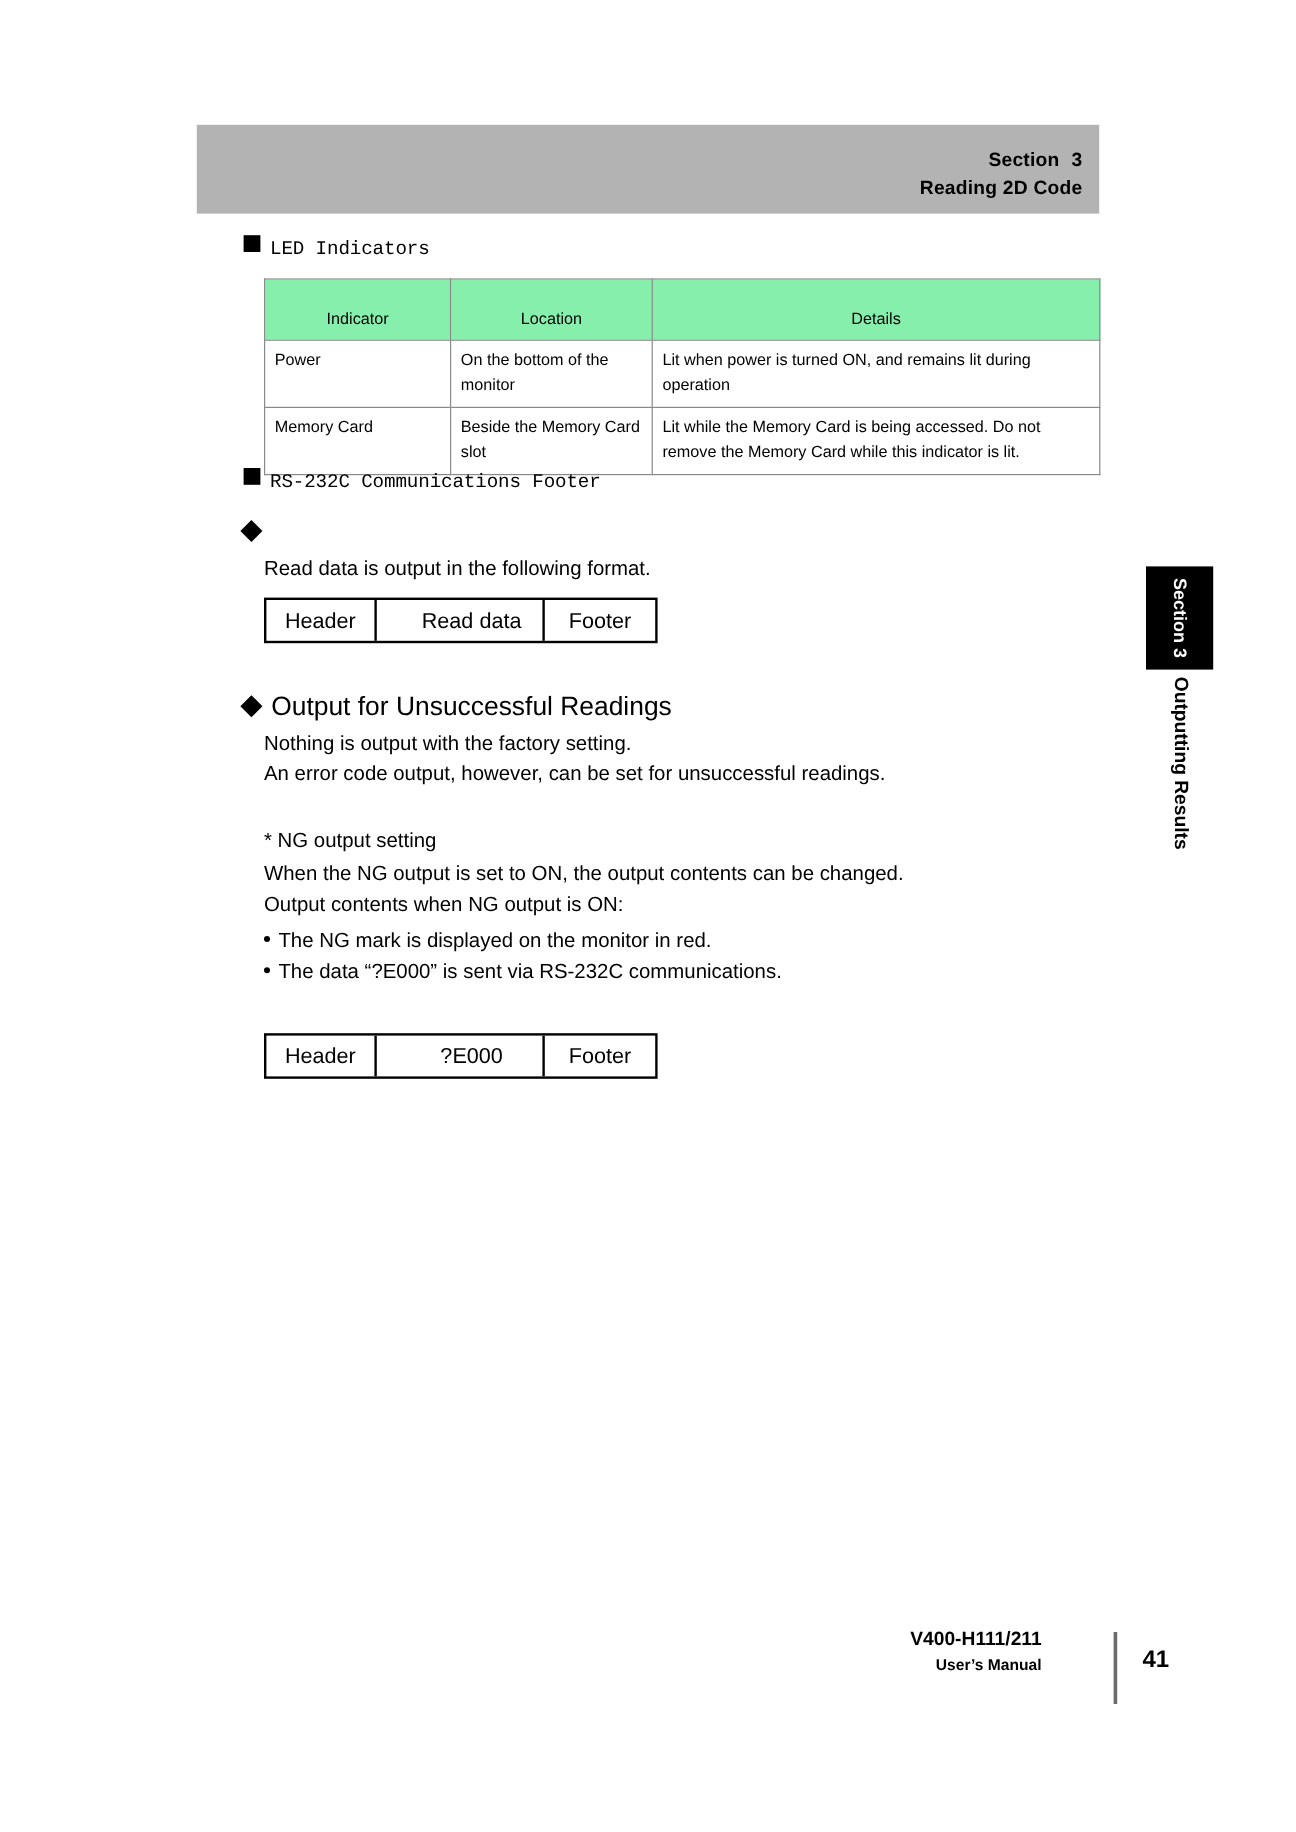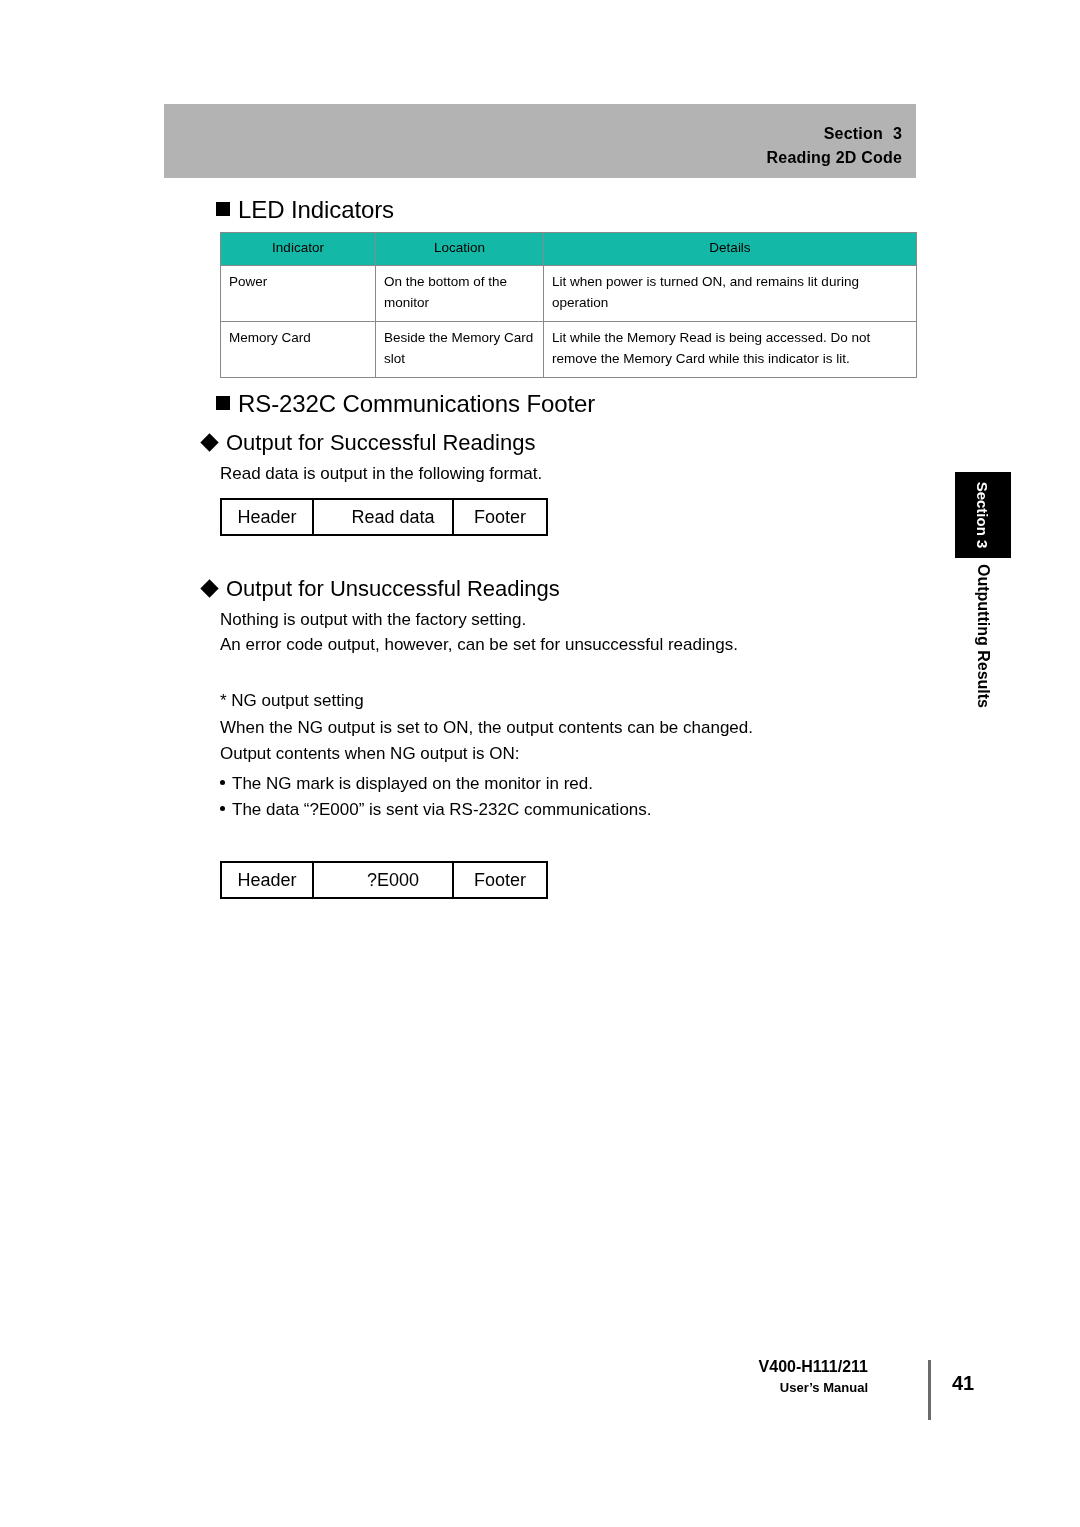--- a/index.html
+++ b/index.html
@@ -42,11 +42,12 @@
   
   .h-square {
     position: absolute;
-    left: 216px;
-    font-size: 24px;
+    left: 203px;
+    font-size: 16px;
     font-weight: normal;
     white-space: nowrap;
     letter-spacing: -0.1px;
+    font-family: Liberation Mono, monospace;
   }
   .h-square .bullet-sq {
     display: inline-block;

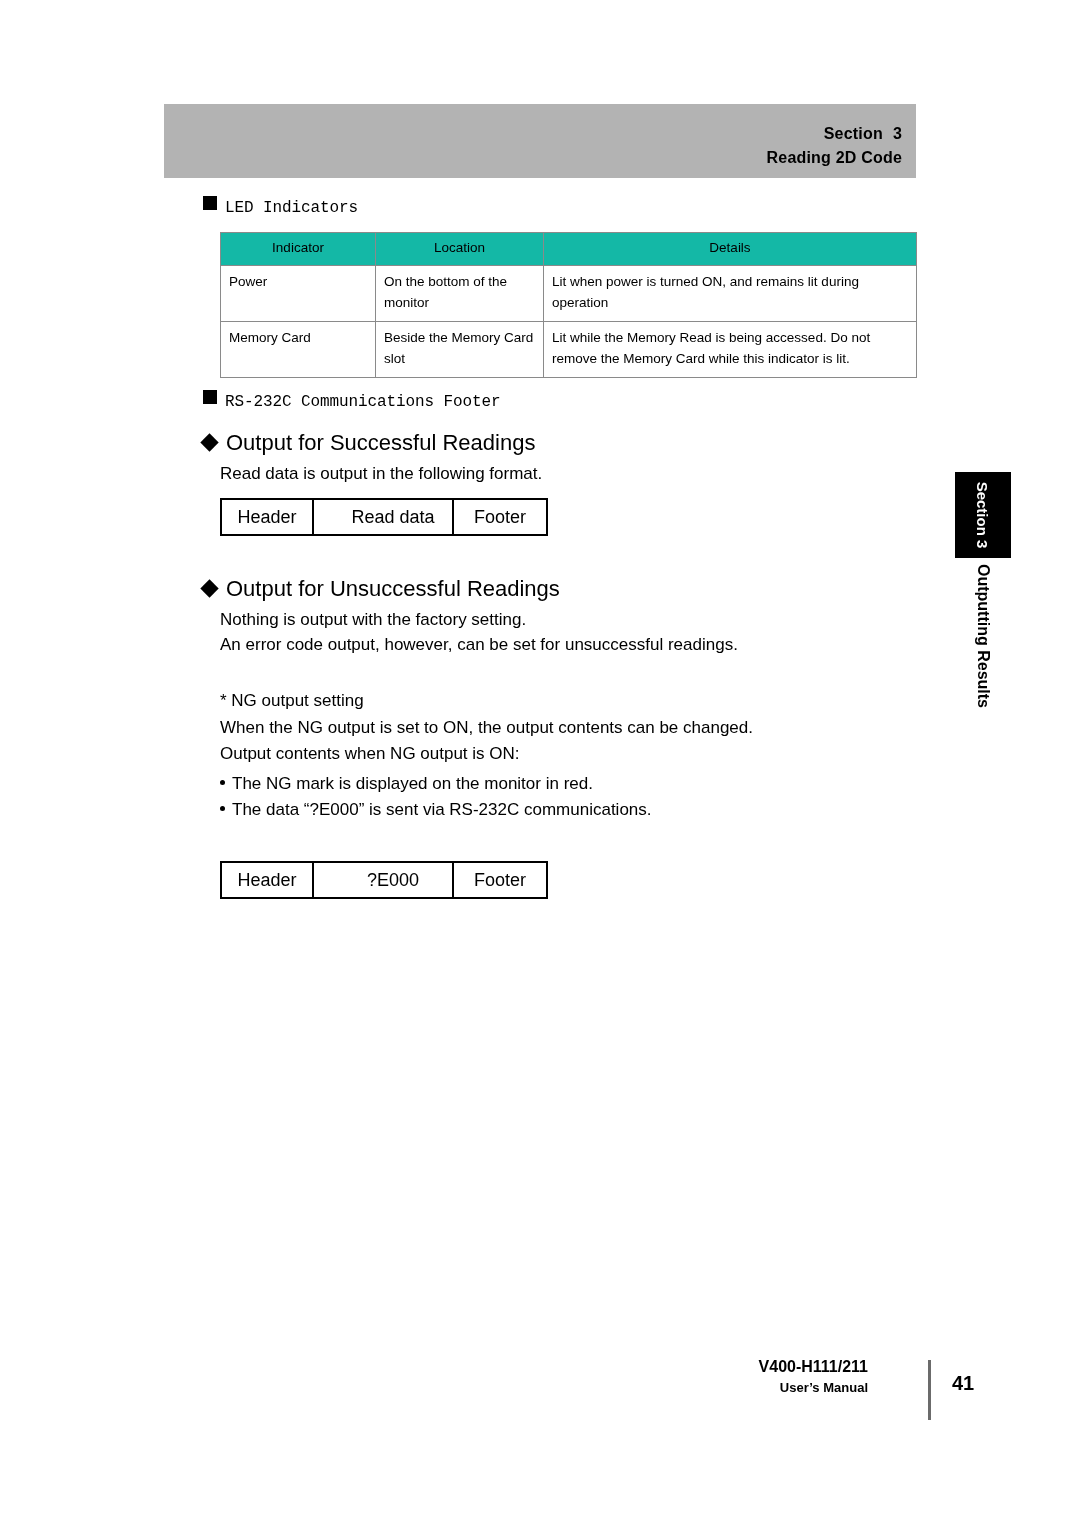--- a/index.html
+++ b/index.html
@@ -115,9 +115,9 @@
     line-height: 1.55;
   }
   #led-table th {
-    background: #14b8a6;
+    background: #86efac;
     text-align: center;
-    padding: 5px 6px 6px 6px;
+    padding: 23px 6px 6px 6px;
   }
   #led-table col.c-ind { width: 155px; }
   #led-table col.c-loc { width: 168px; }

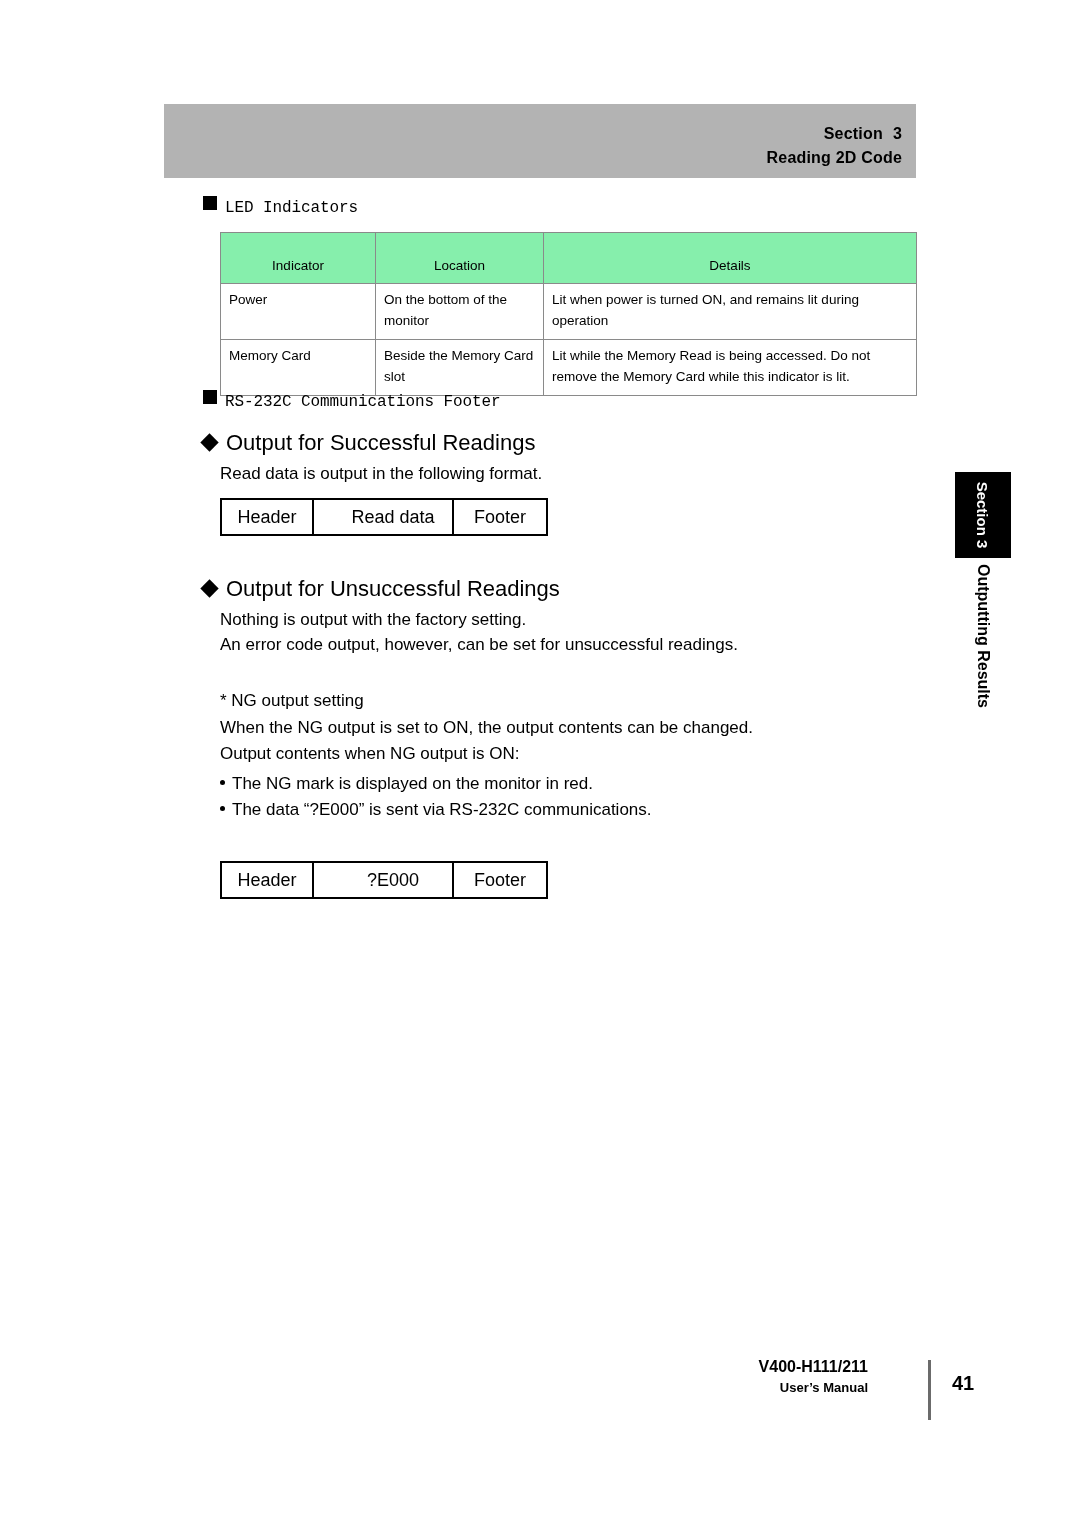--- a/index.html
+++ b/index.html
@@ -287,7 +287,7 @@
         <span class="cell-line">slot</span>
       </td>
       <td>
-        <span class="cell-line">Lit while the Memory Read is being accessed. Do not</span>
+        <span class="cell-line">Lit while the Memory Card is being accessed. Do not</span>
         <span class="cell-line">remove the Memory Card while this indicator is lit.</span>
       </td>
     </tr>

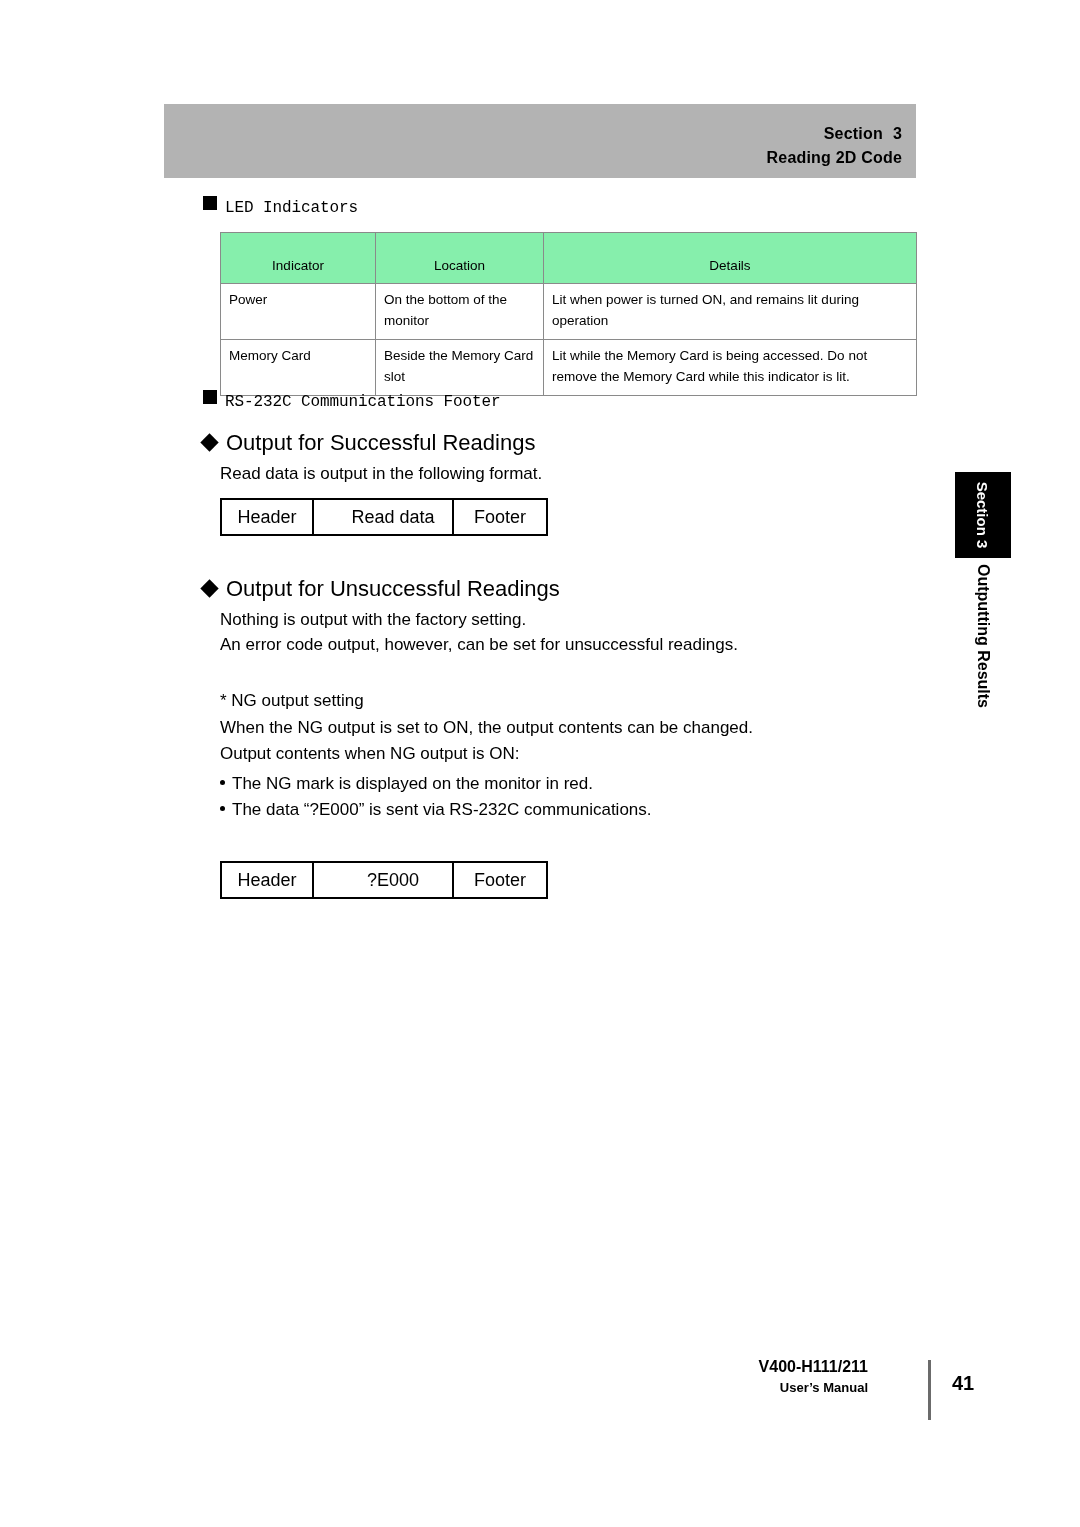--- a/index.html
+++ b/index.html
@@ -299,7 +299,7 @@
 </div>
 
 <div class="h-diamond" style="top:430px;">
-  <span class="bullet-dia"></span><span>Output for Successful Readings</span>
+  <span class="bullet-dia"></span>
 </div>
 
 <div class="body-line" style="top:464px;">Read data is output in the following format.</div>

